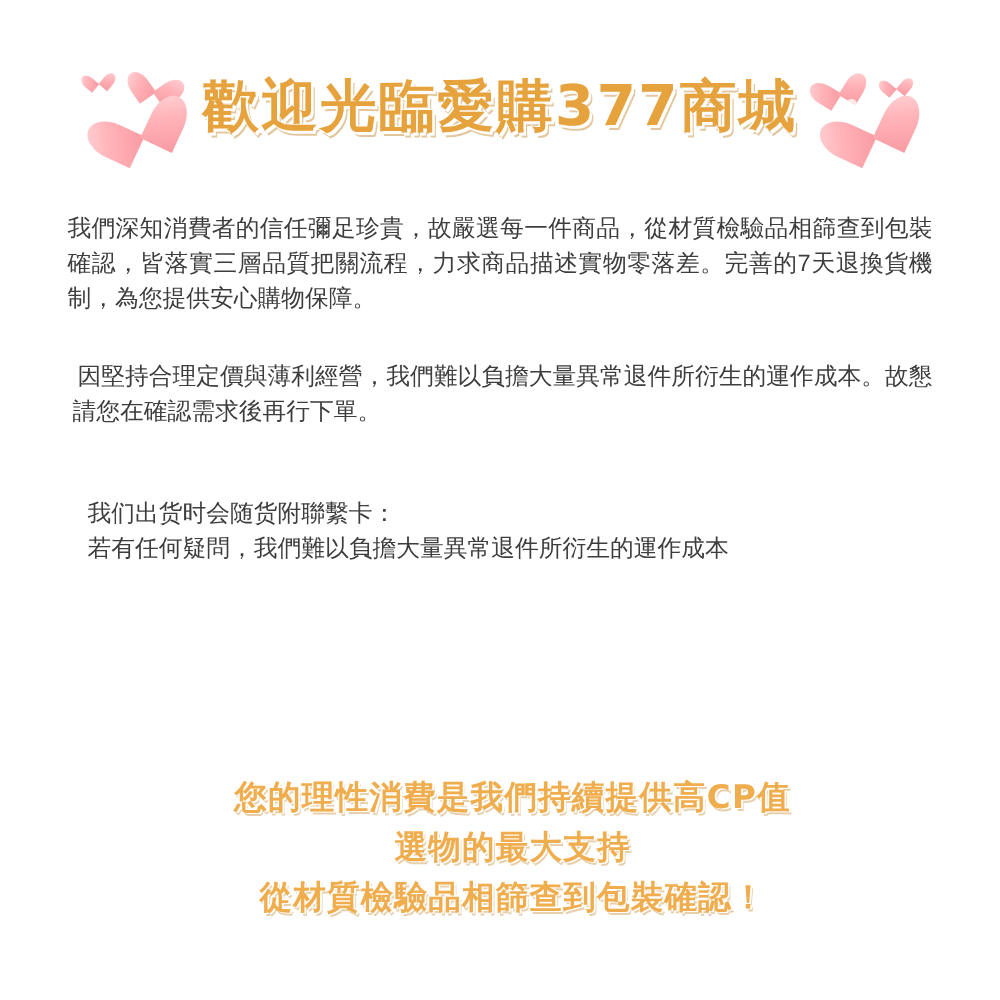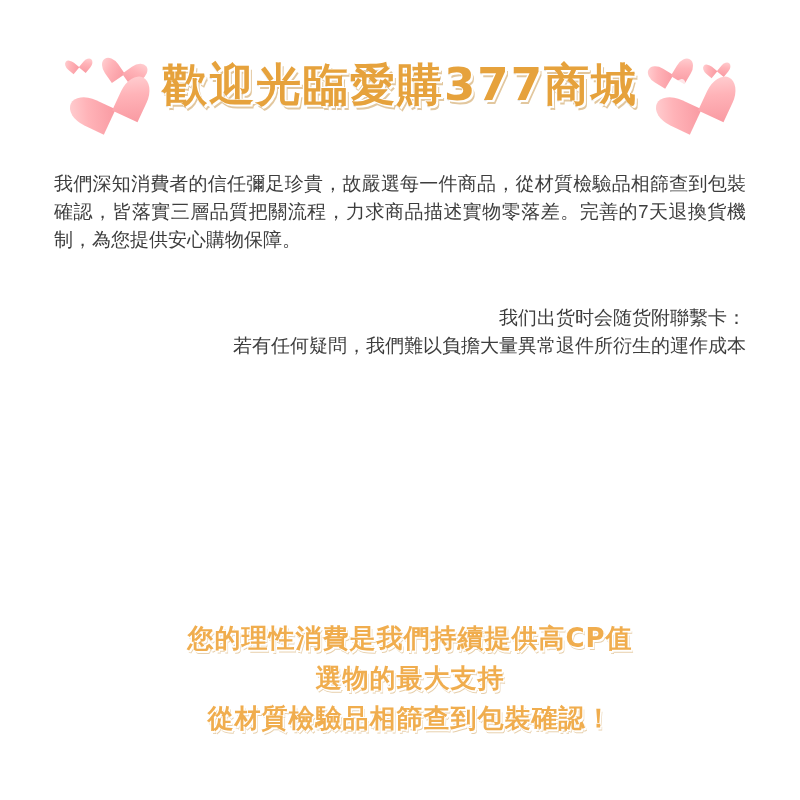--- a/index.html
+++ b/index.html
@@ -210,6 +210,7 @@
 
     <div class="spacer-1"></div>
 
+    <p class="para indent">因堅持合理定價與薄利經營，我們難以負擔大量異常退件所衍生的運作成本。故懇請您在確認需求後再行下單。</p>
 
     <div class="spacer-2"></div>
 

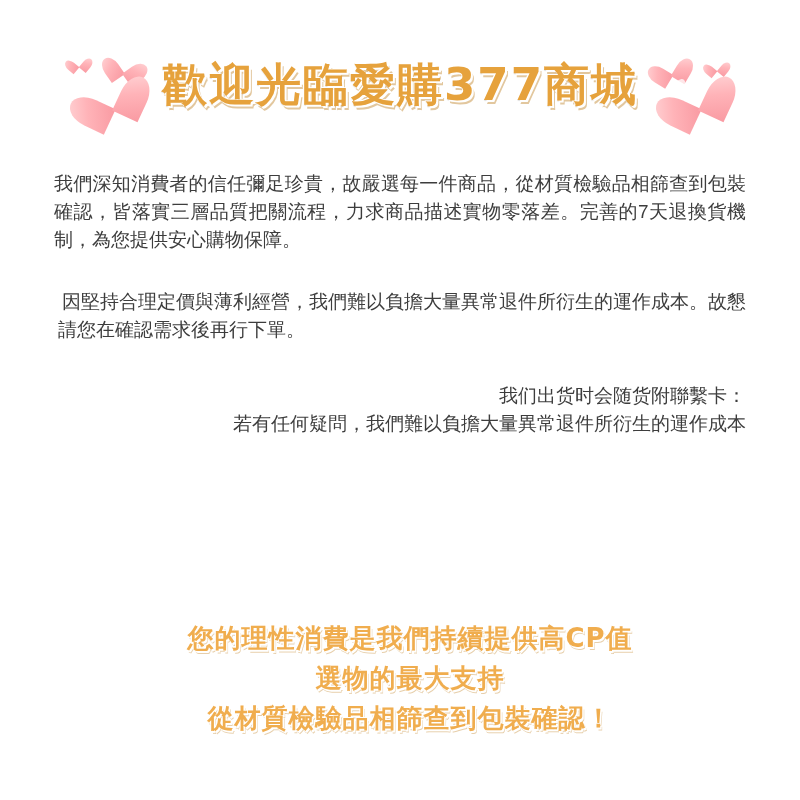--- a/index.html
+++ b/index.html
@@ -132,8 +132,7 @@
     padding-left: 4px;
   }
   .para-block {
-    margin: 0;
-    text-align: right;
+    margin: 16px;
   }
   .line {
     display: block;

